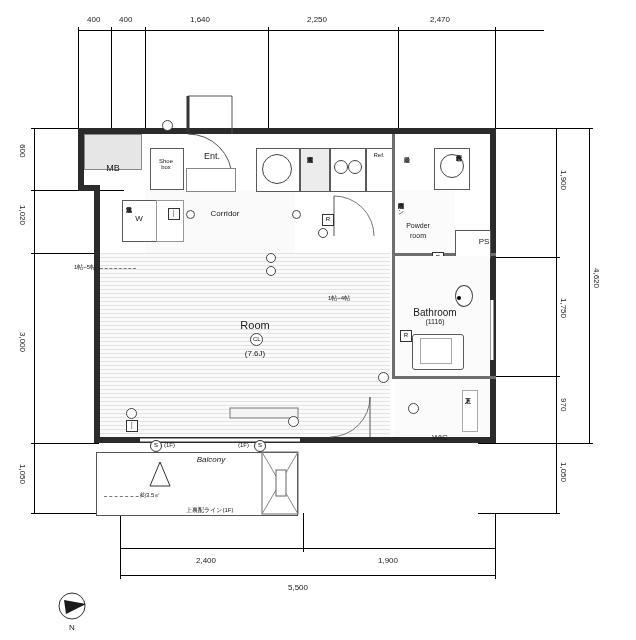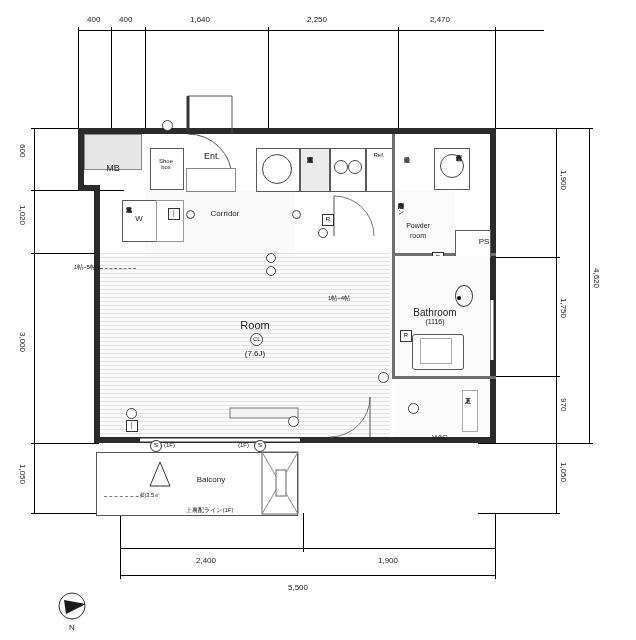--- a/index.html
+++ b/index.html
@@ -203,7 +203,7 @@
   <div class="txt xs vert abs" style="left:465px;top:393px;">上下足入</div>
 
   <div class="box" style="left:96px;top:452px;width:200px;height:62px;border-color:#555;background:#ffffff;"></div>
-  <div class="lbl" style="left:176px;top:476px;width:70px;font-size:8px;">Balcony</div>
+  <div class="lbl" style="left:176px;top:456px;width:70px;font-size:8px;font-style:italic;">Balcony</div>
   <div class="txt xs abs" style="left:140px;top:492px;">約3.5㎡</div>
   <div class="txt xs abs" style="left:186px;top:507px;">上裏配ライン(1F)</div>
   <div class="dashed" style="left:104px;top:496px;width:40px;"></div>

